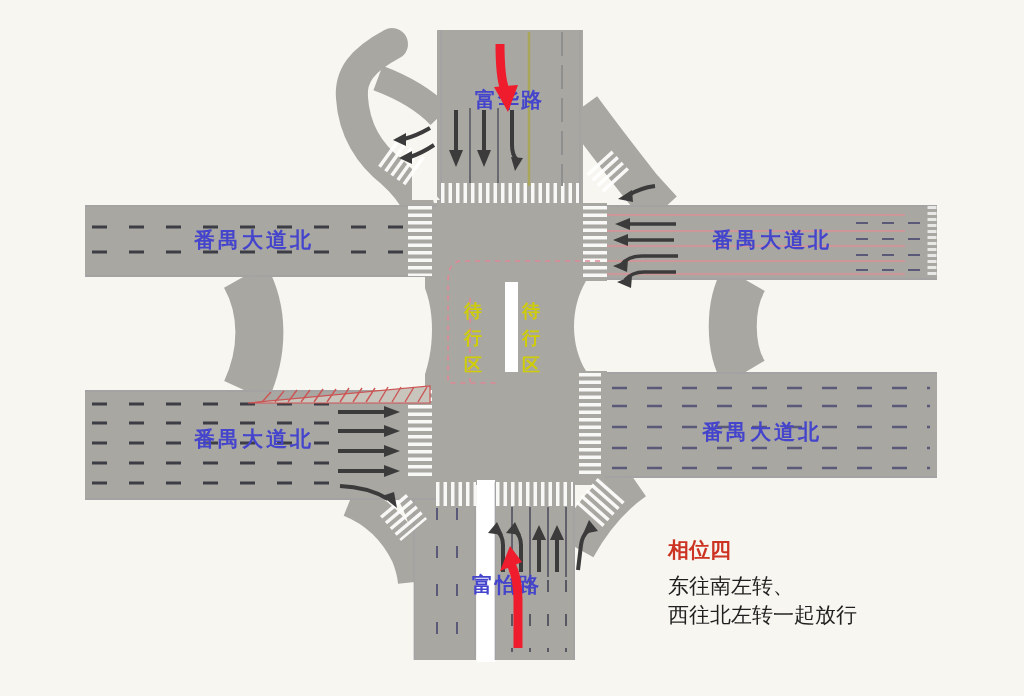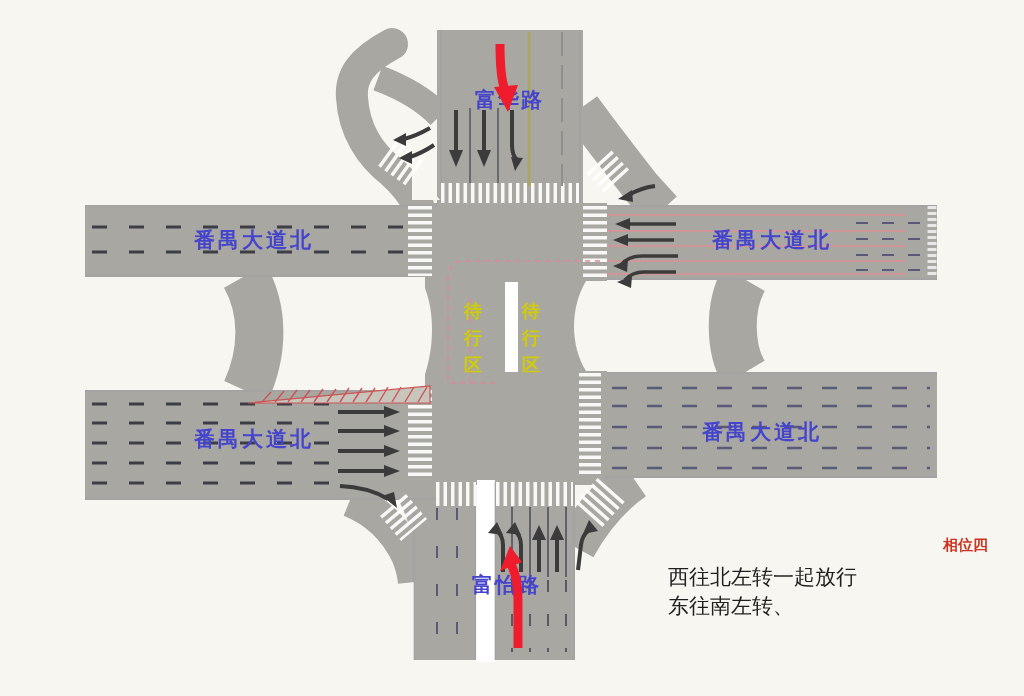--- a/index.html
+++ b/index.html
@@ -21,7 +21,7 @@
   .v-label{position:absolute;width:24px;font-weight:700;font-size:18px;line-height:27px;
            text-align:center;white-space:pre-line;color:var(--c-waiting-label);z-index:5;}
   .phase-box{position:absolute;left:668px;top:536px;width:320px;z-index:5;}
-  .phase-title{font-size:15px;font-weight:600;color:var(--c-phase-title);margin-bottom:8px;text-align:right;}
+  .phase-title{font-size:21px;font-weight:600;color:var(--c-phase-title);margin-bottom:8px;}
   .phase-line{font-size:21px;font-weight:500;color:var(--c-phase-text);line-height:29px;}
   #svg-top{z-index:8;}
 </style>

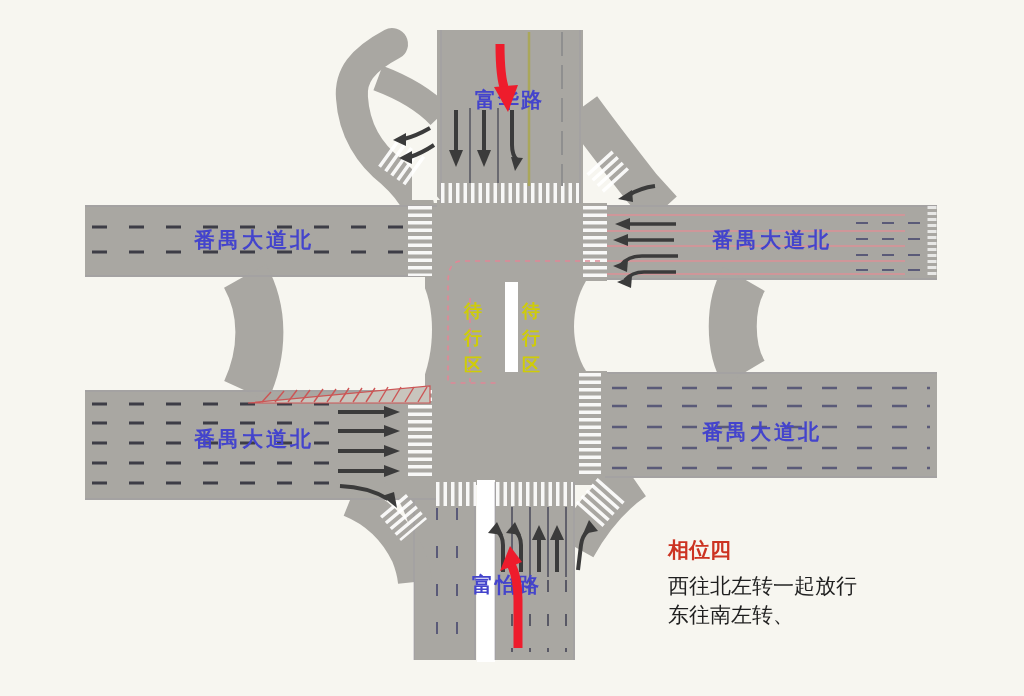--- a/index.html
+++ b/index.html
@@ -264,8 +264,8 @@
 区</div>
     <div class="phase-box">
       <div class="phase-title">相位四</div>
+      <div class="phase-line">东往南左转、</div>
       <div class="phase-line">西往北左转一起放行</div>
-      <div class="phase-line">东往南左转、</div>
     </div>
   </div>
 

